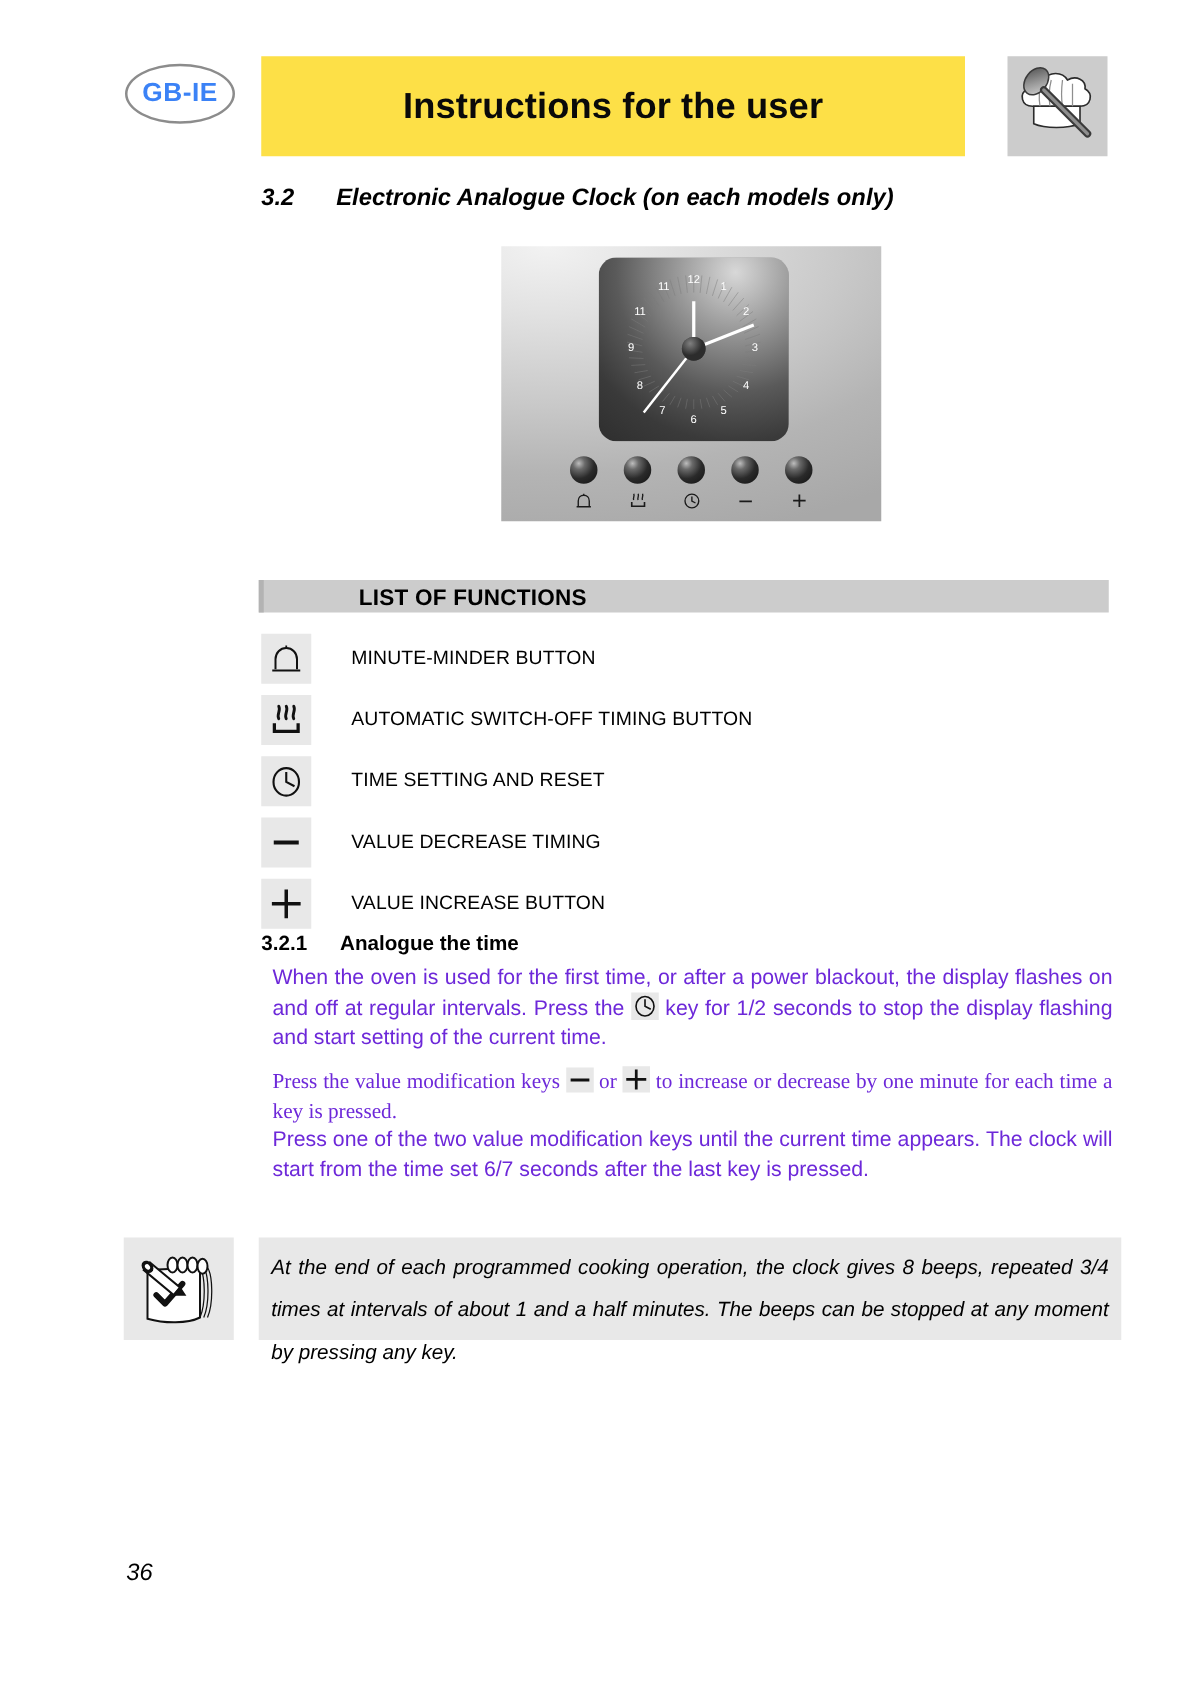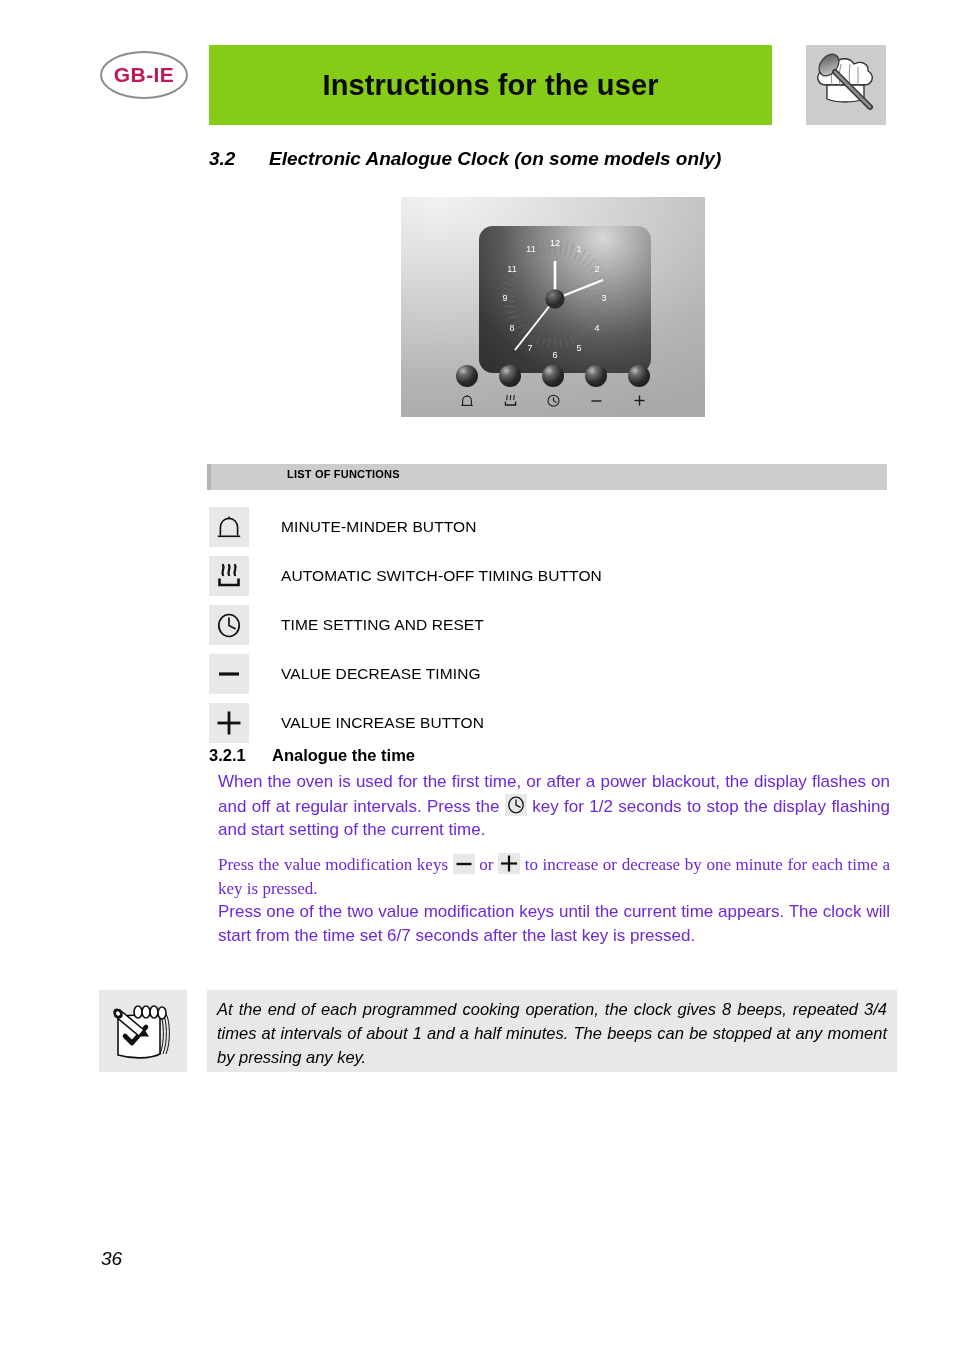--- a/index.html
+++ b/index.html
@@ -28,7 +28,7 @@
     width: 84px; height: 44px;
     border: 2px solid #8c8c8c;
     border-radius: 50%;
-    color: #be185d;
+    color: #3b82f6;
     font-size: 21px;
     font-weight: bold;
     letter-spacing: .4px;

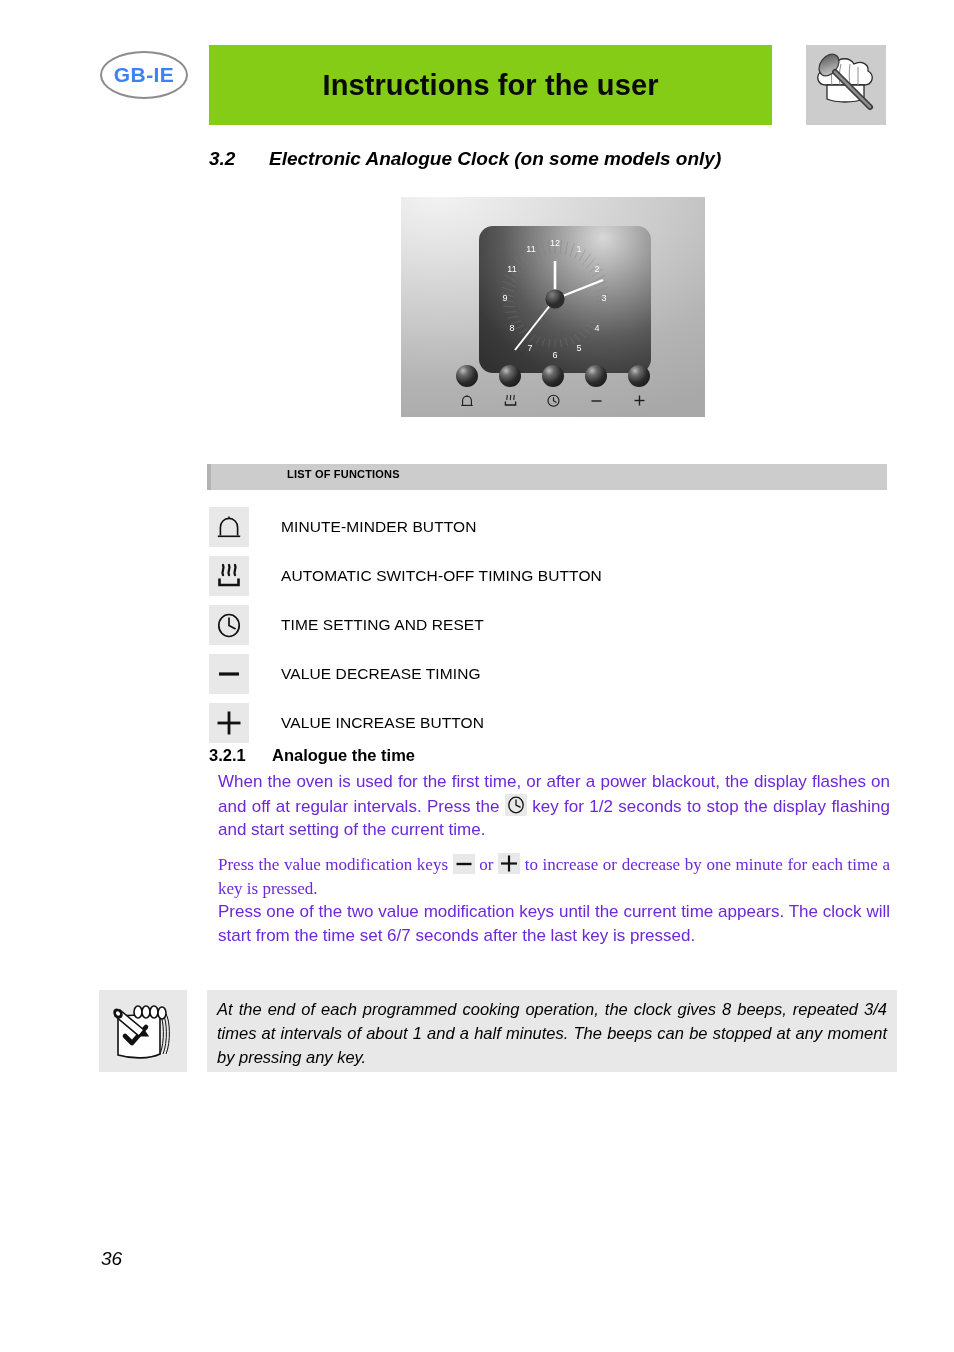--- a/index.html
+++ b/index.html
@@ -40,7 +40,7 @@
     position: absolute;
     left: 209px; top: 0;
     width: 563px; height: 80px;
-    background: #84cc16;
+    background: #fde047;
     display: flex;
     align-items: center;
     justify-content: center;

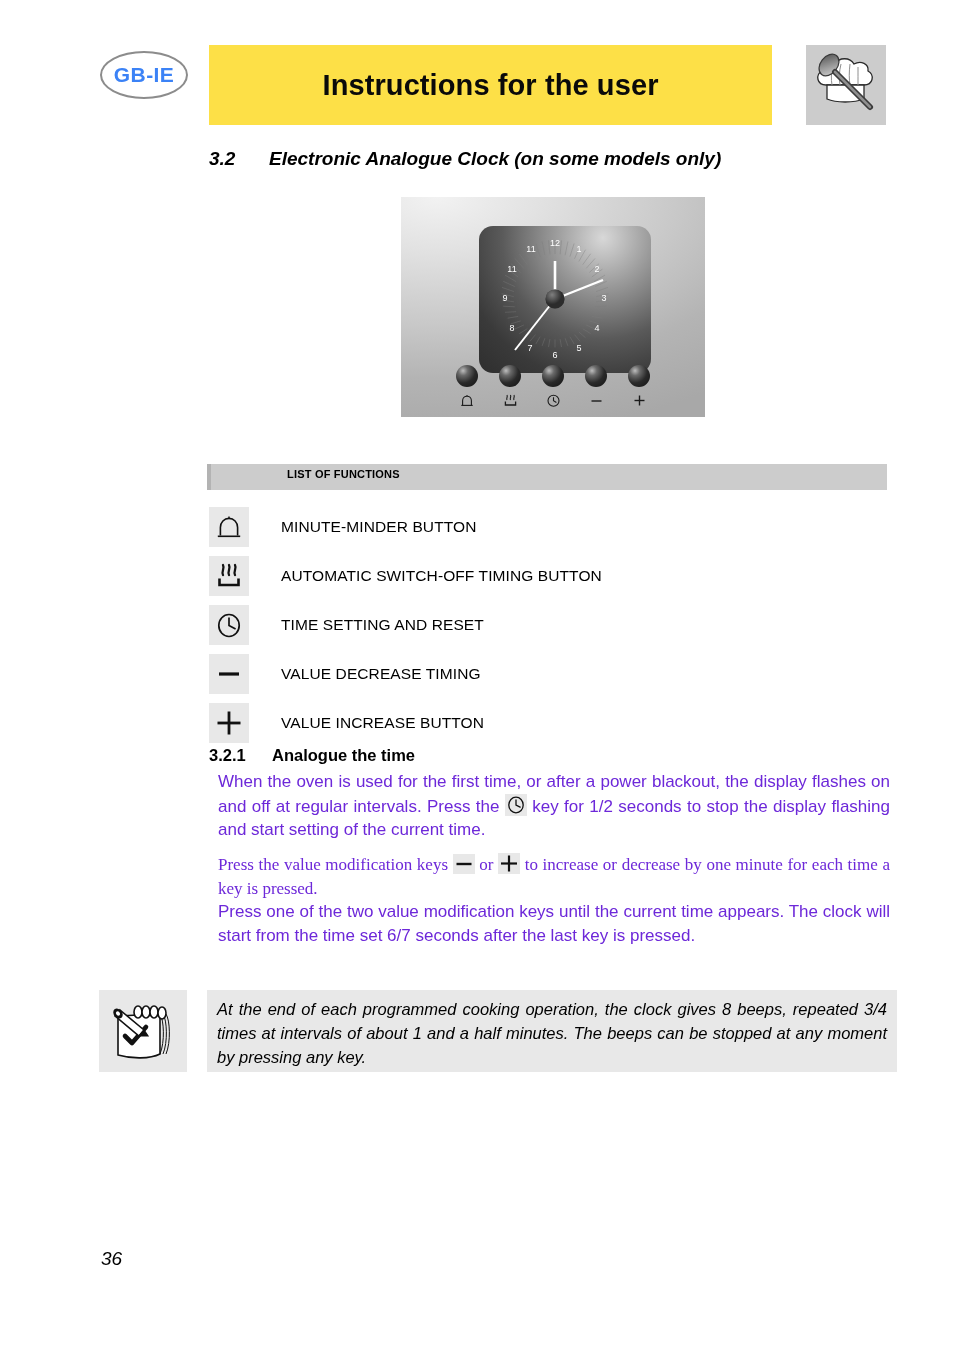--- a/index.html
+++ b/index.html
@@ -267,7 +267,7 @@
 </div>
 
 <div id="section-heading">
-  <span class="num">3.2</span><span>Electronic Analogue Clock (on some models only)</span>
+  <span class="num">3.2</span><span>Electronic Analogue Clock (on each models only)</span>
 </div>
 
 <div id="clock-photo">

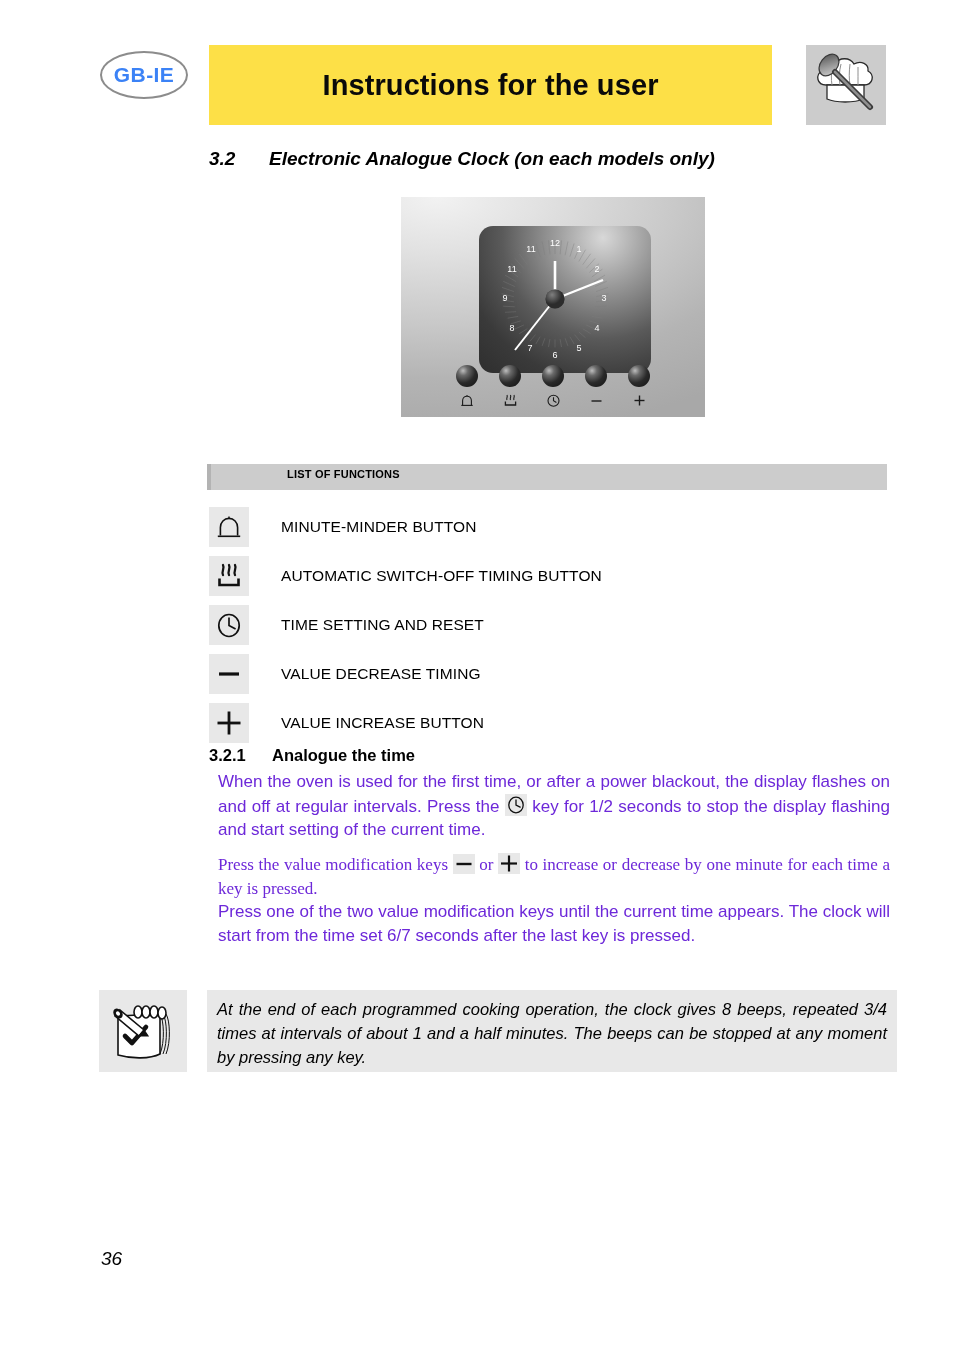--- a/index.html
+++ b/index.html
@@ -81,8 +81,8 @@
   }
   #clock-face {
     position: absolute;
-    left: 78px; top: 29px;
-    width: 172px; height: 147px;
+    left: 78px; top: 9px;
+    width: 152px; height: 147px;
     border-radius: 14px;
     overflow: hidden;
     background:

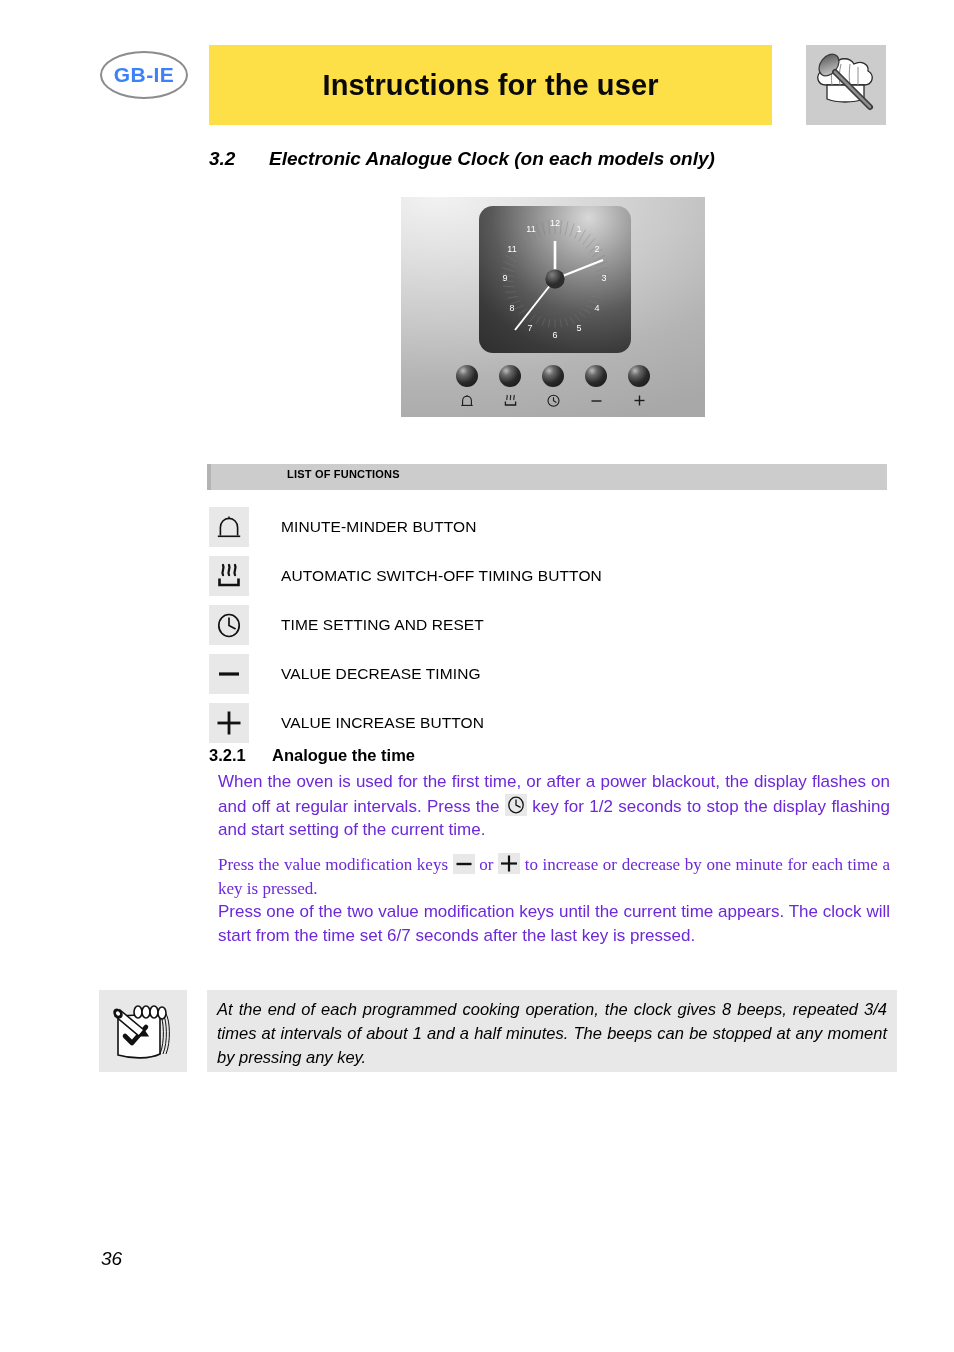--- a/index.html
+++ b/index.html
@@ -132,7 +132,7 @@
   #functions-bar-label {
     position: absolute;
     left: 80px; top: 4px;
-    font-size: 11px;
+    font-size: 18px;
     font-weight: bold;
     letter-spacing: .2px;
   }

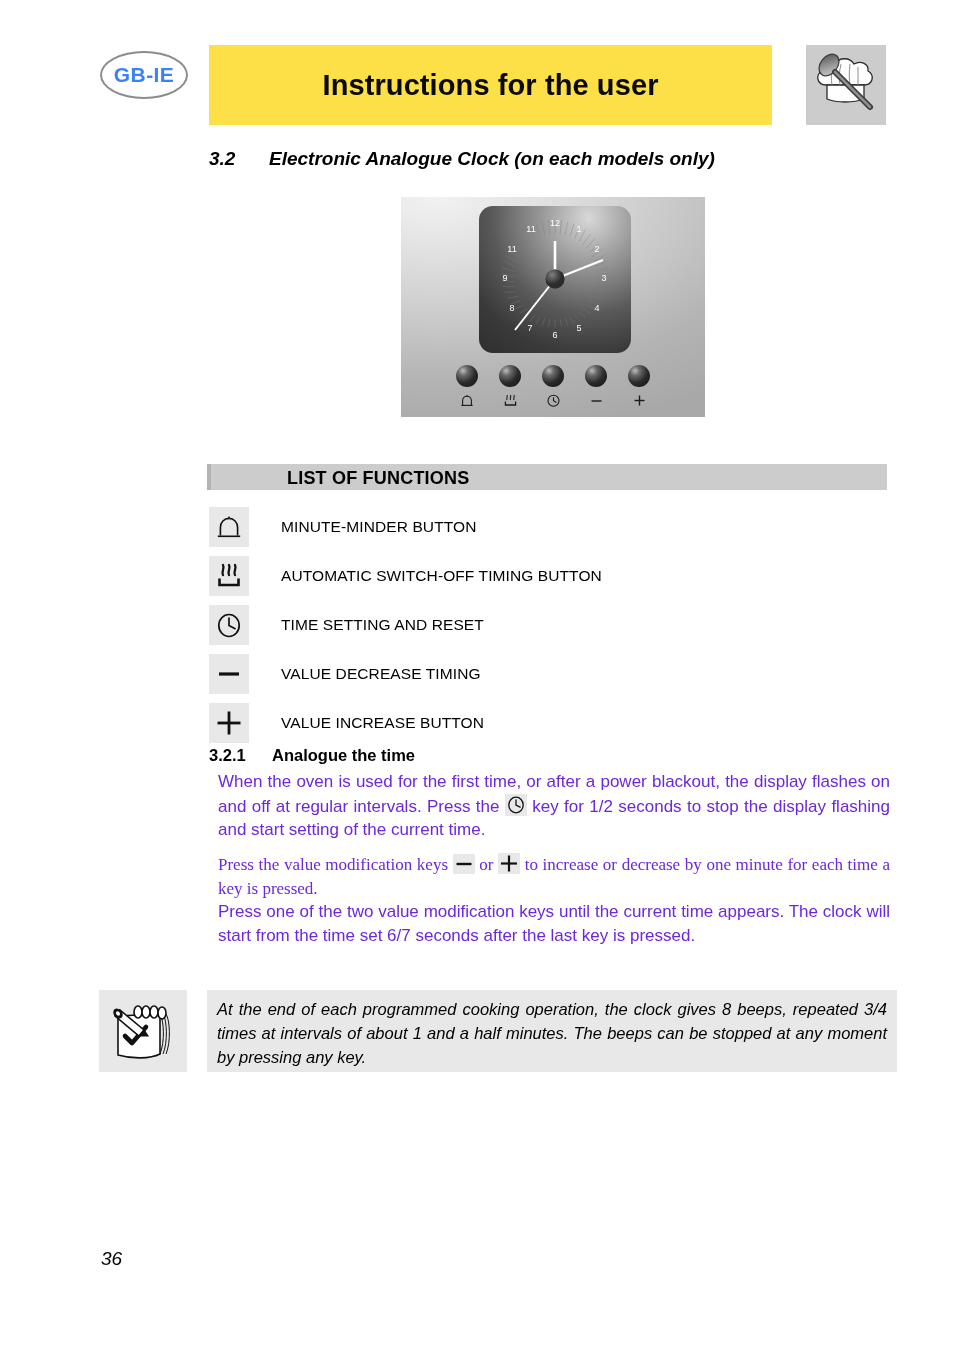--- a/index.html
+++ b/index.html
@@ -210,7 +210,7 @@
     left: 10px; top: 7px;
     width: 670px;
     font-size: 16.5px;
-    line-height: 24px;
+    line-height: 34px;
     font-style: italic;
     text-align: justify;
   }

